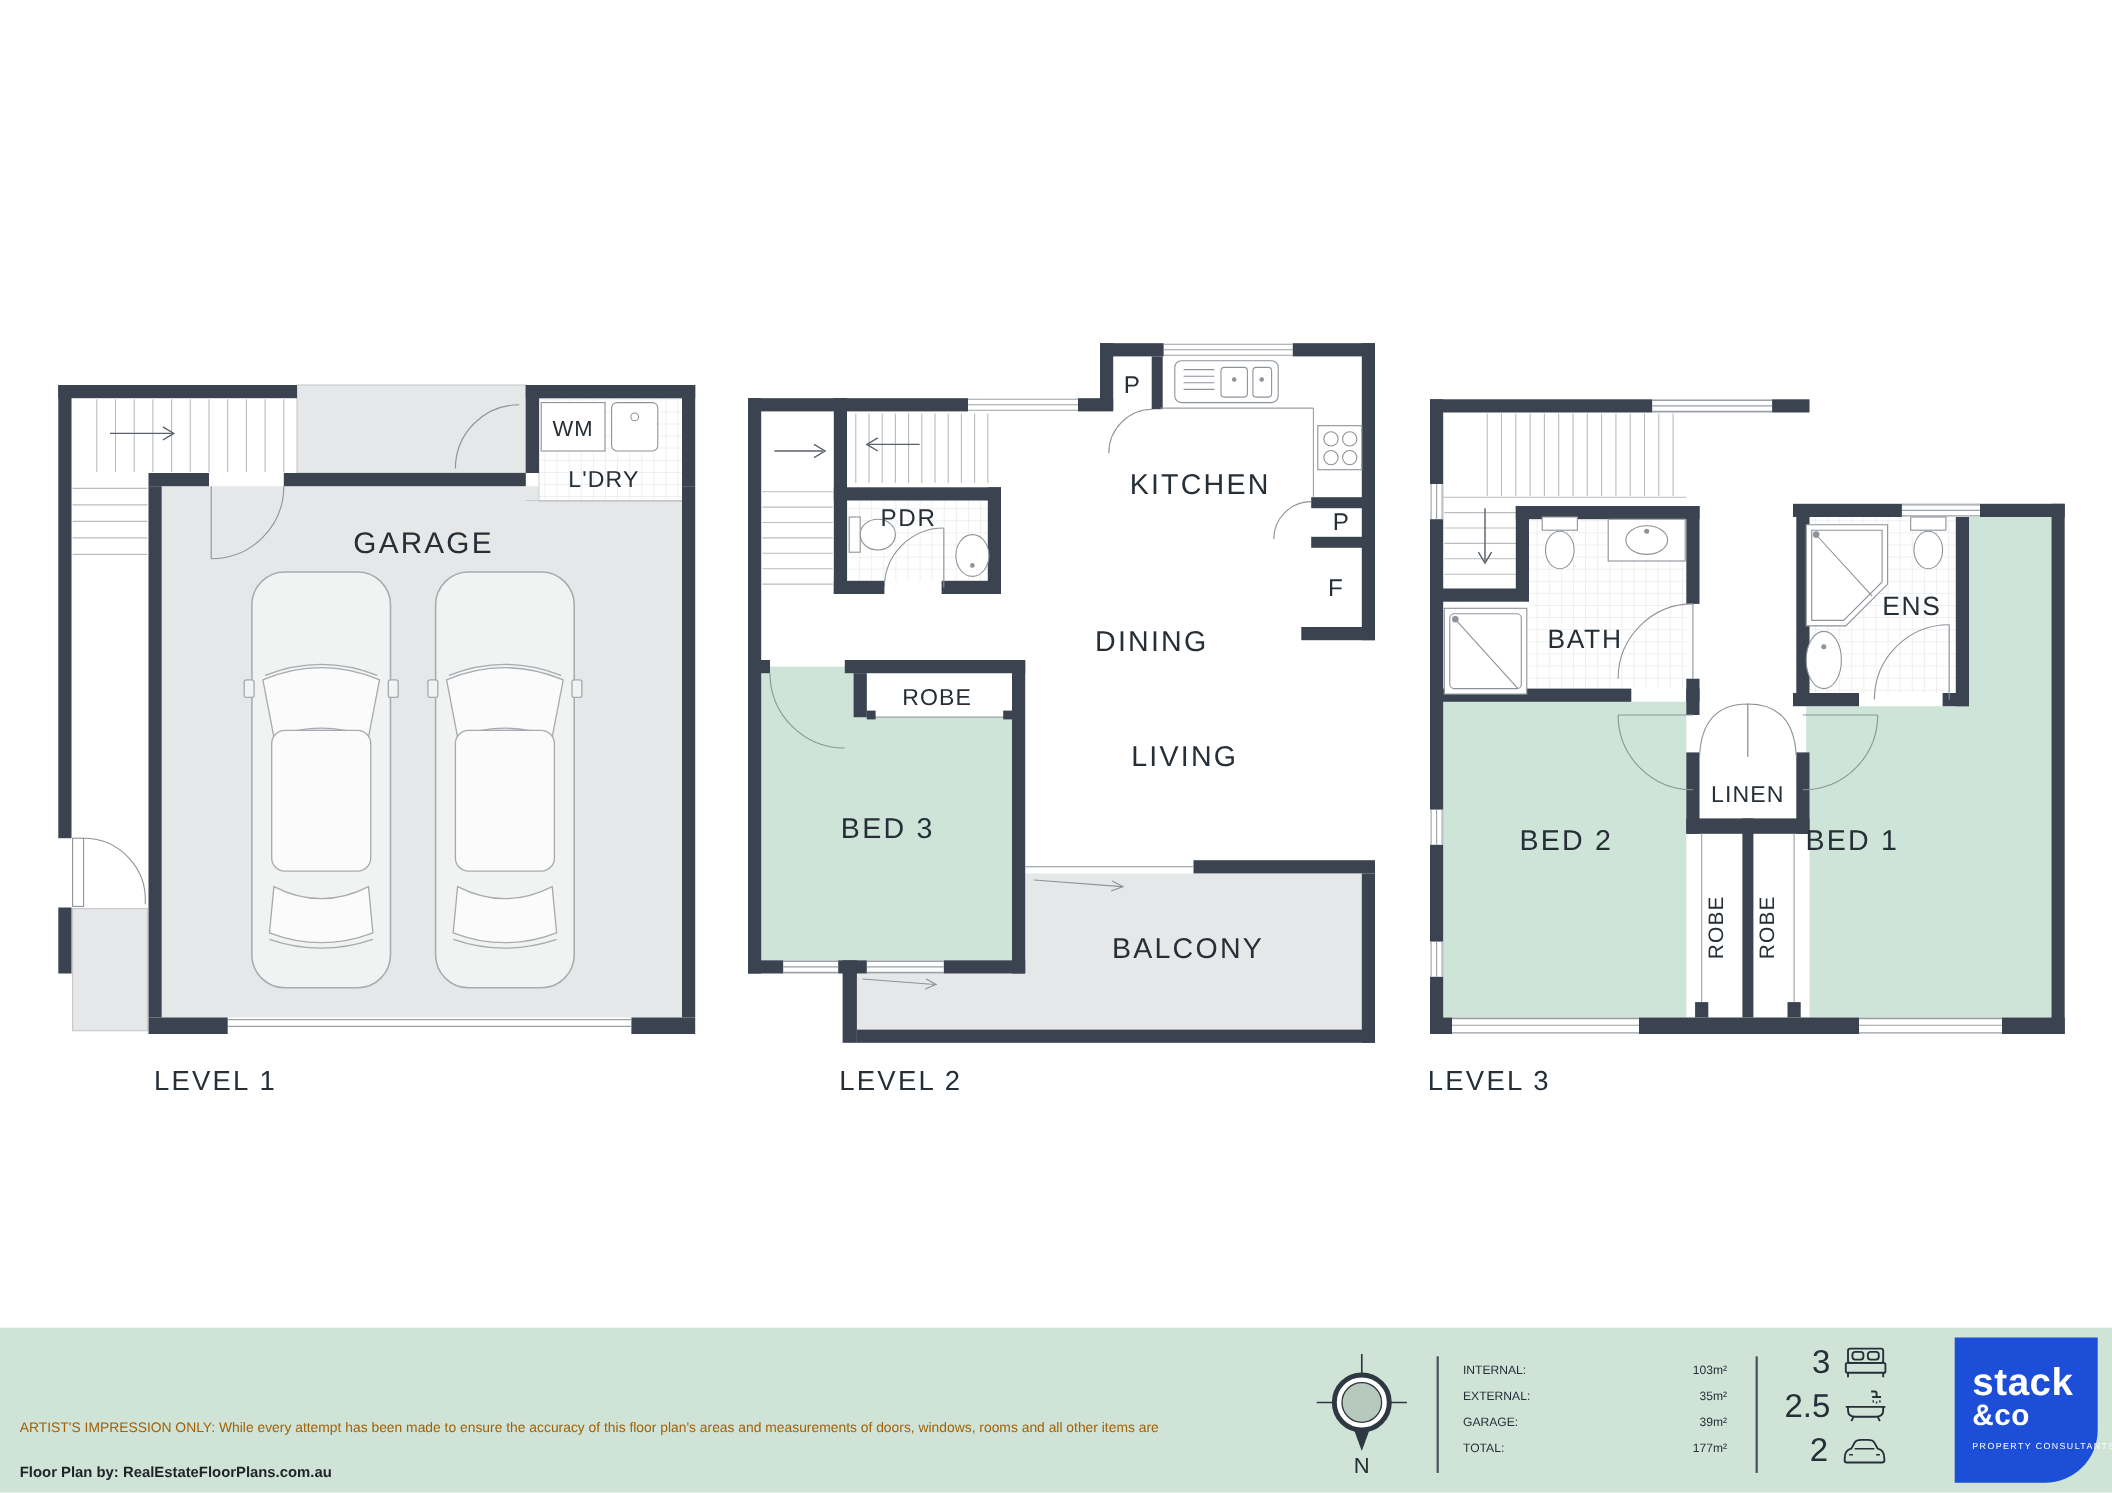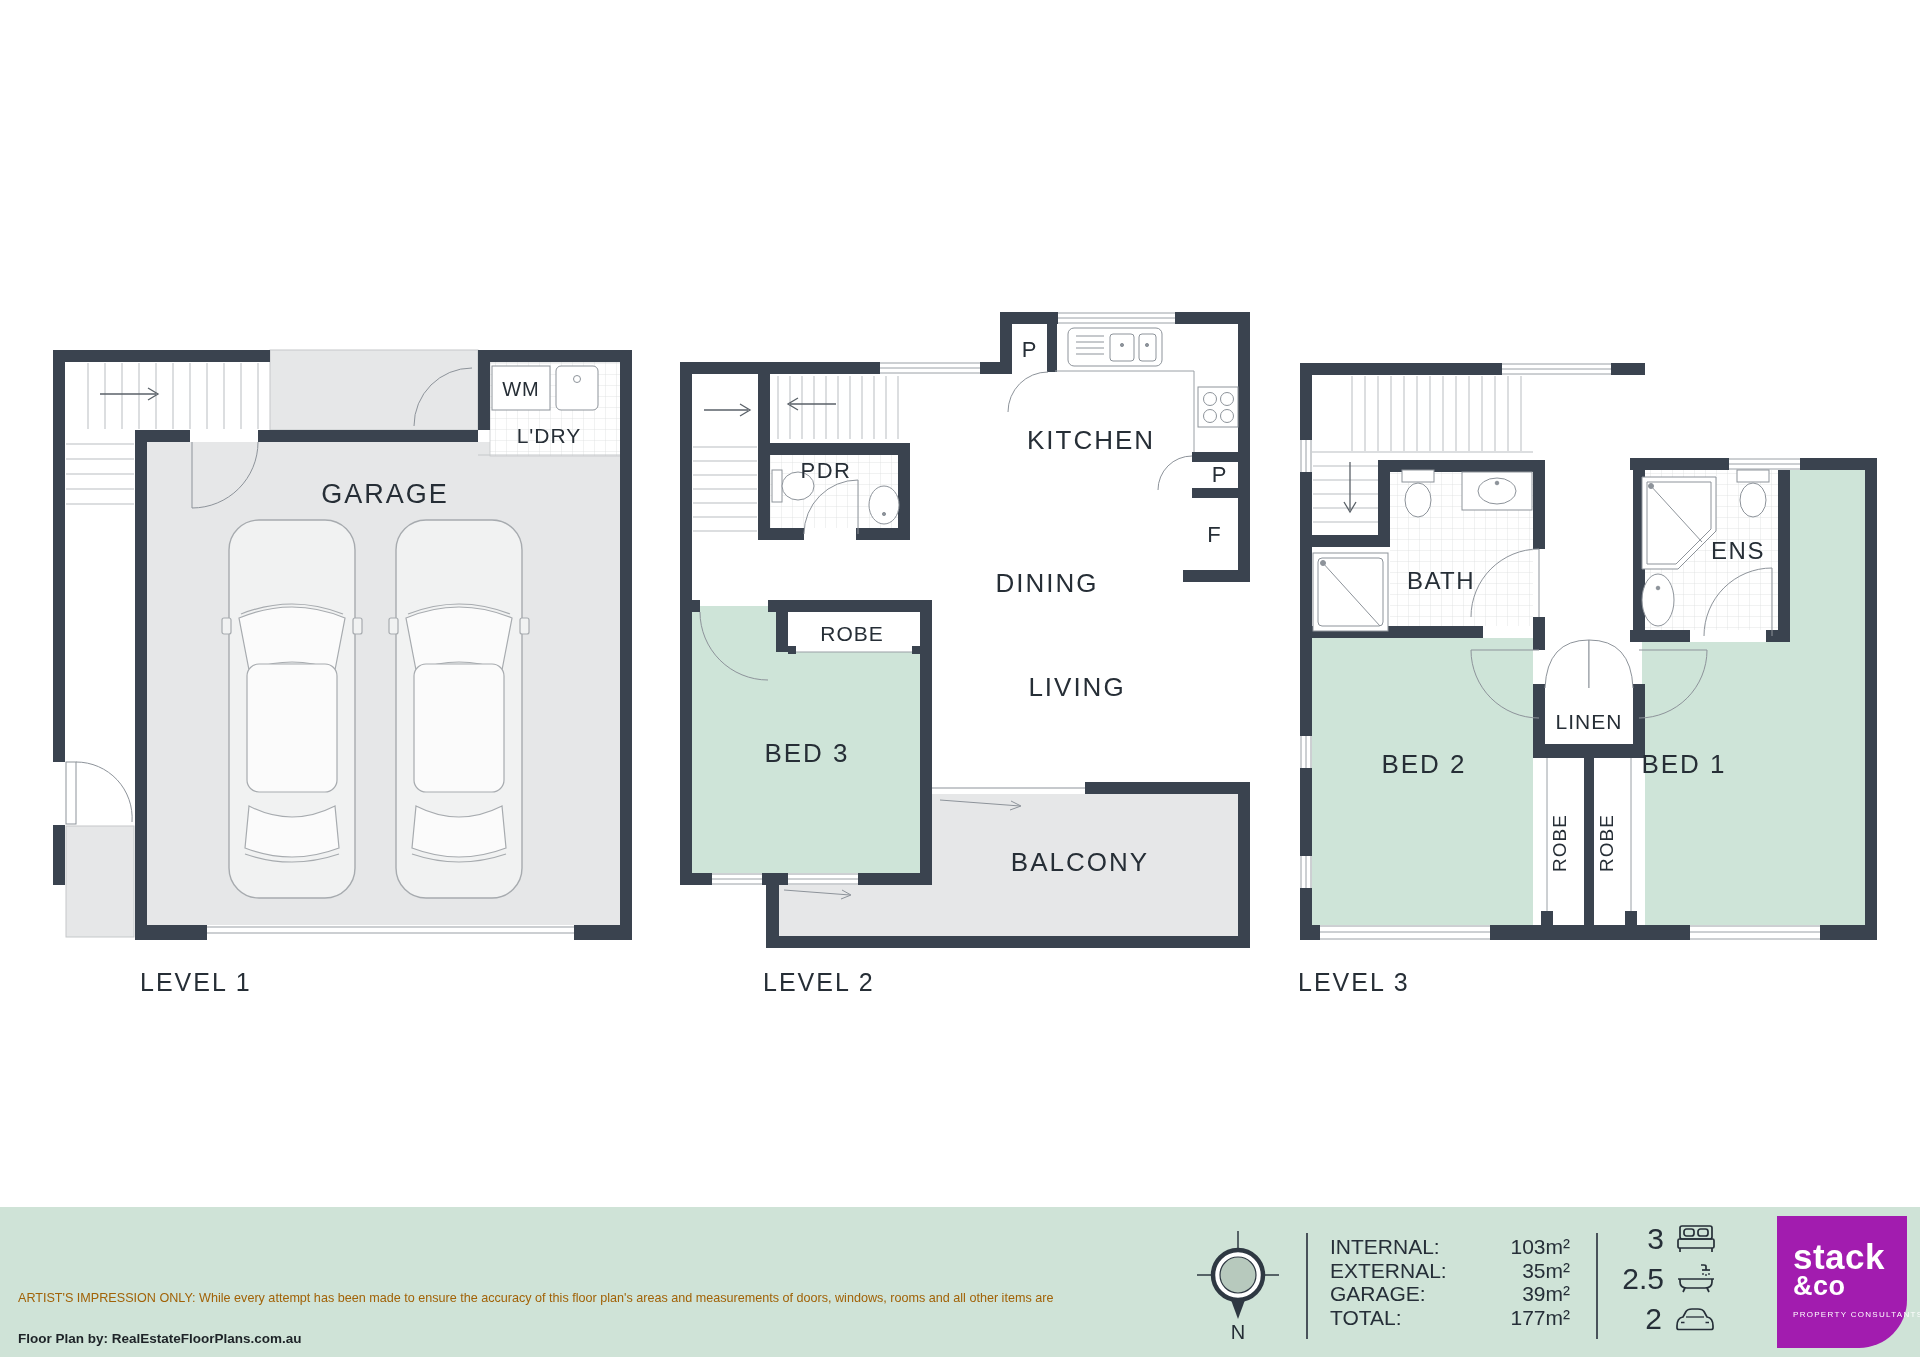--- a/index.html
+++ b/index.html
@@ -14,7 +14,7 @@
   .credit{position:absolute;left:18px;top:124px;font-size:13.5px;font-weight:bold;color:#1d2327;}
   .compass{position:absolute;left:1196px;top:22px;}
   .vdiv{position:absolute;top:26px;width:2px;height:106px;background:#49525a;}
-  .areas{position:absolute;left:1330px;top:28px;width:240px;font-size:21px;color:#262f38;}
+  .areas{position:absolute;left:1330px;top:28px;width:240px;font-size:11px;color:#262f38;}
   .area-row{display:flex;justify-content:space-between;height:23.5px;line-height:23.5px;}
   .counts{position:absolute;left:1598px;top:12px;width:118px;}
   .count-row{display:flex;align-items:center;justify-content:flex-end;gap:12px;height:40px;}

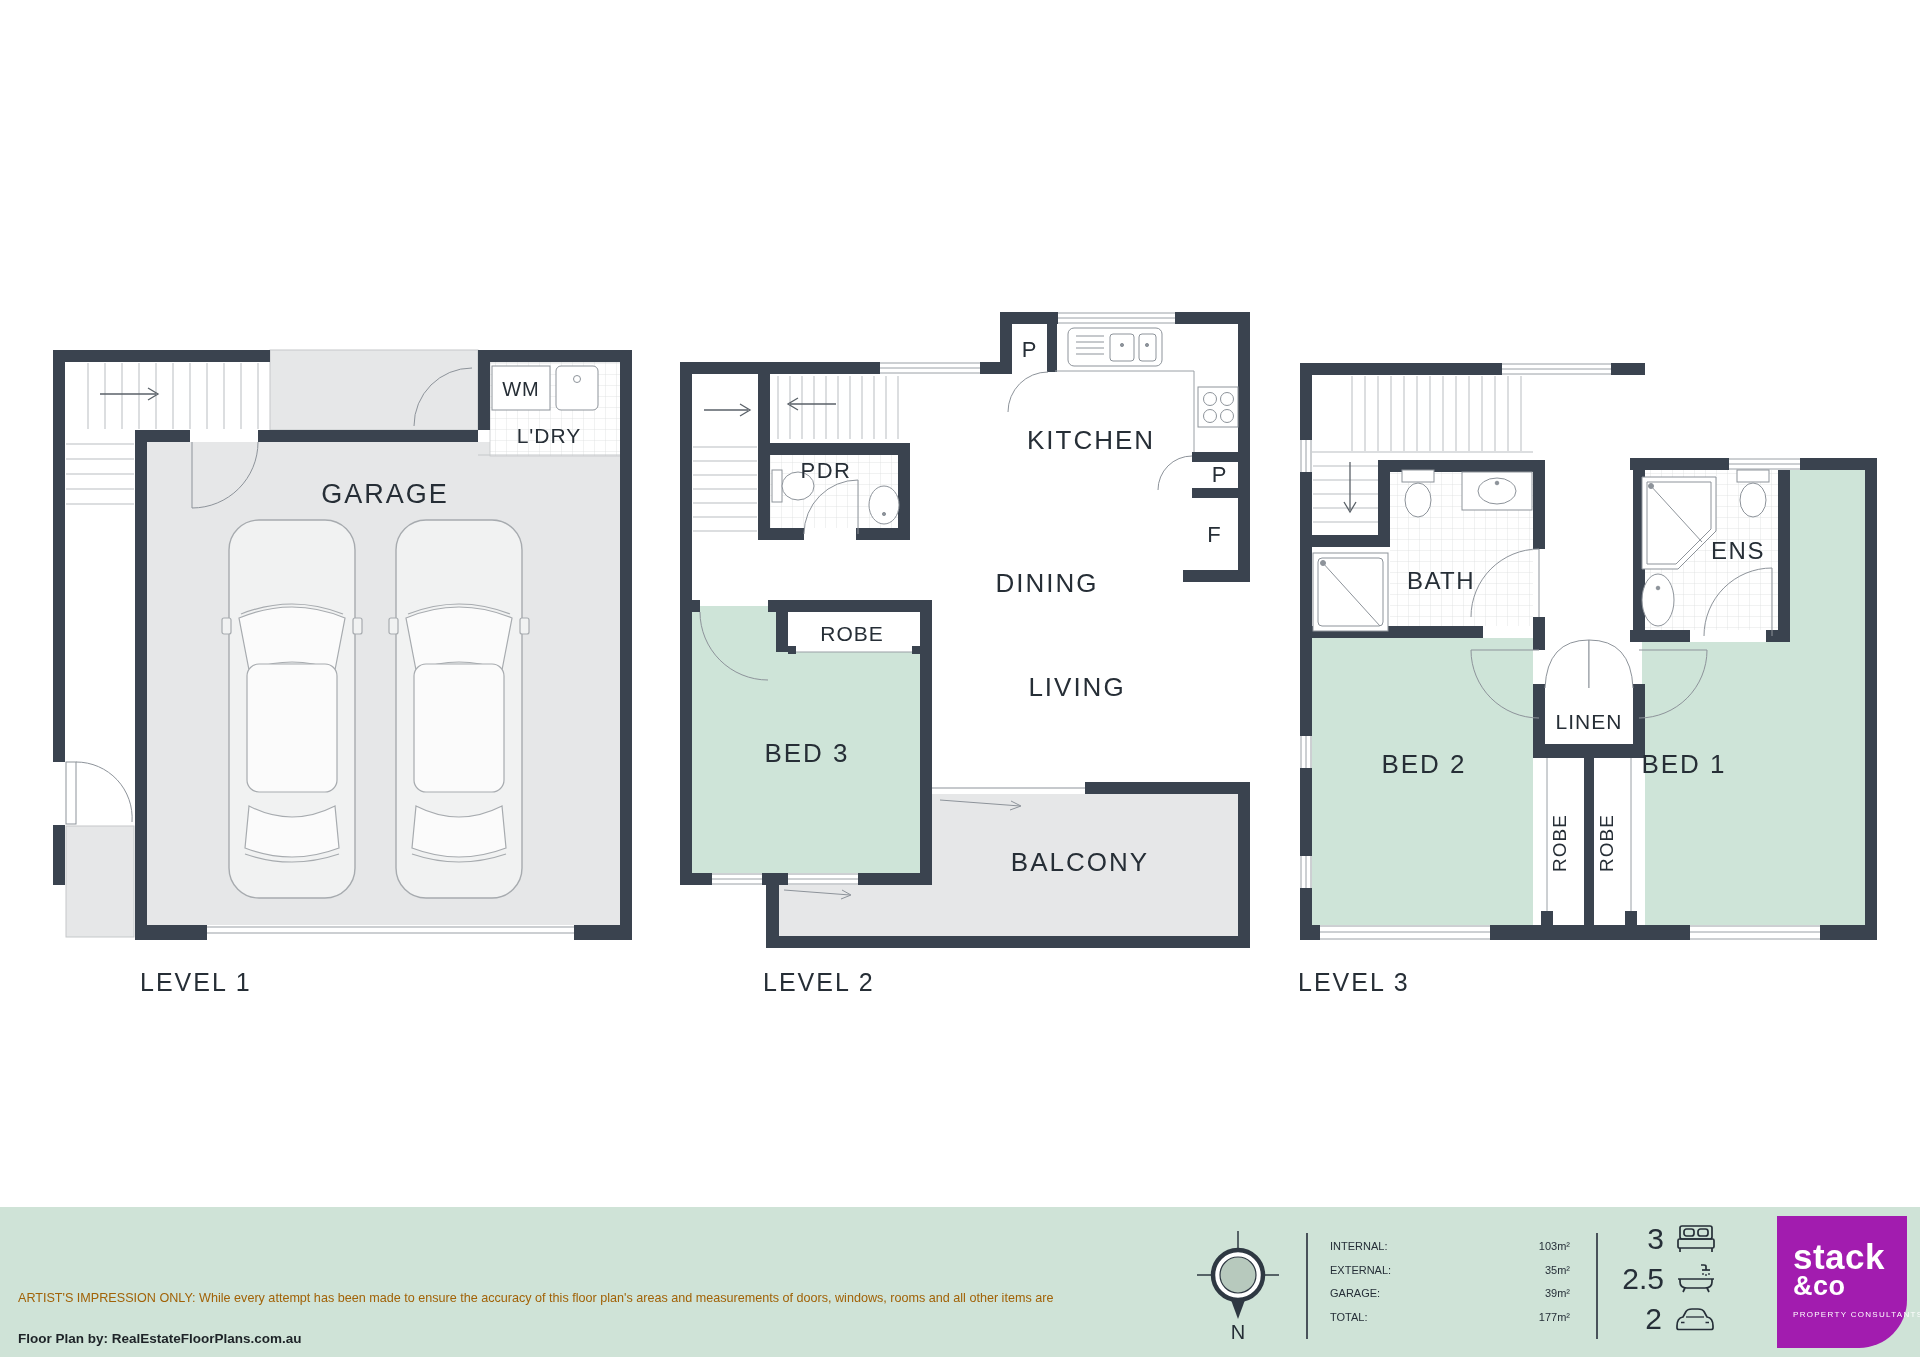--- a/index.html
+++ b/index.html
@@ -19,7 +19,7 @@
   .counts{position:absolute;left:1598px;top:12px;width:118px;}
   .count-row{display:flex;align-items:center;justify-content:flex-end;gap:12px;height:40px;}
   .count-num{font-size:30px;color:#262f38;}
-  .logo{position:absolute;left:1777px;top:9px;width:130px;height:132px;background:#a21caf;
+  .logo{position:absolute;left:1777px;top:9px;width:130px;height:132px;background:#1d4ed8;
         border-radius:0 0 48px 0;color:#ffffff;box-sizing:border-box;padding:26px 0 0 16px;}
   .logo-w1{font-size:35px;font-weight:bold;letter-spacing:.5px;line-height:30px;}
   .logo-w2{font-size:27px;font-weight:bold;letter-spacing:.5px;line-height:28px;}

